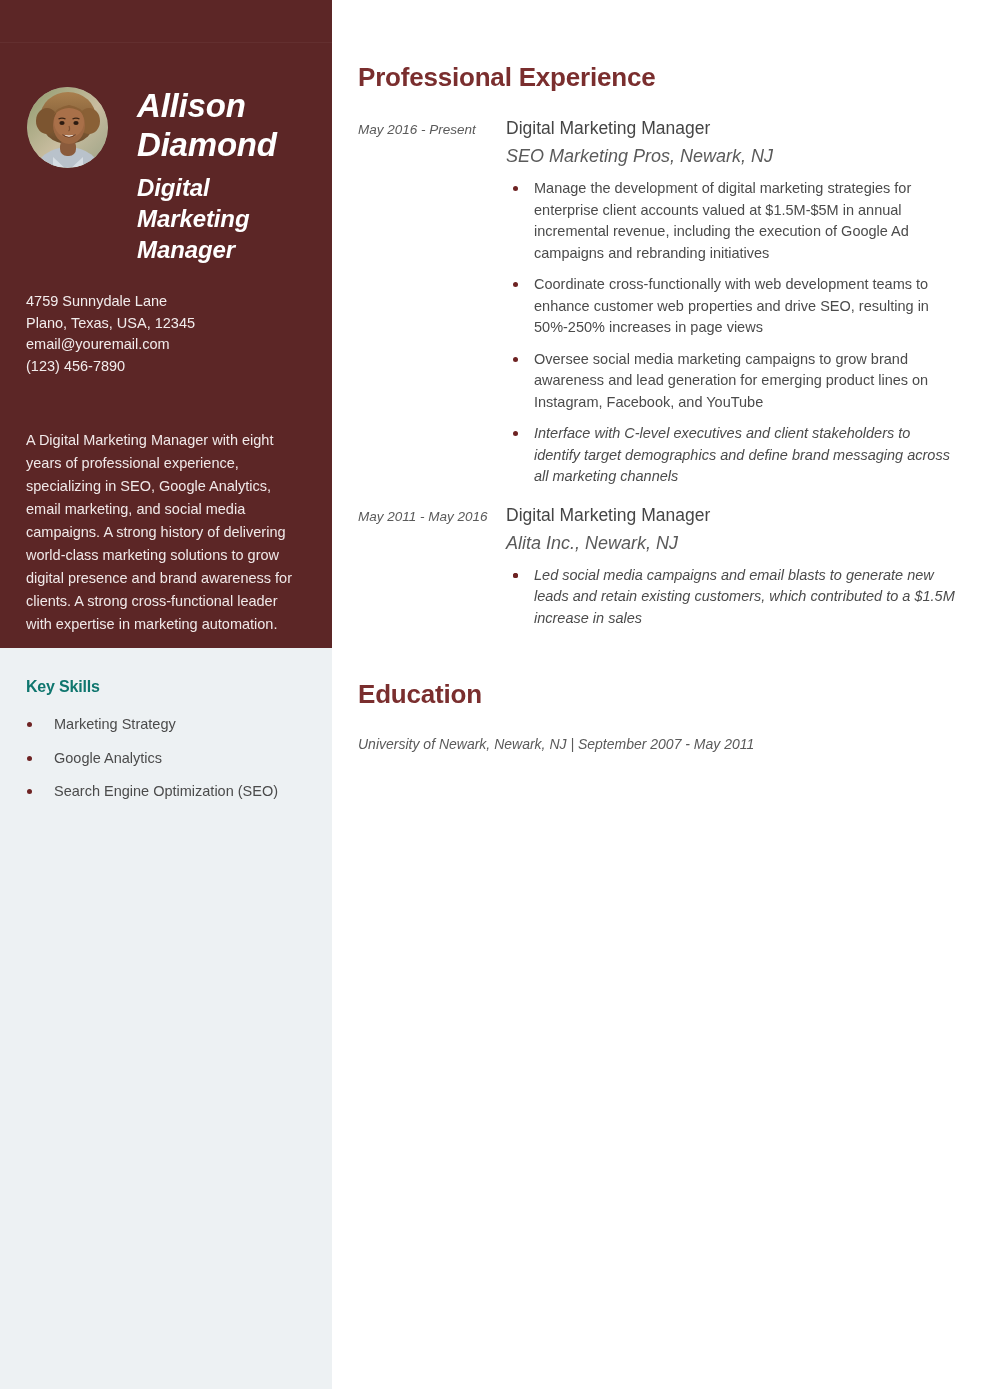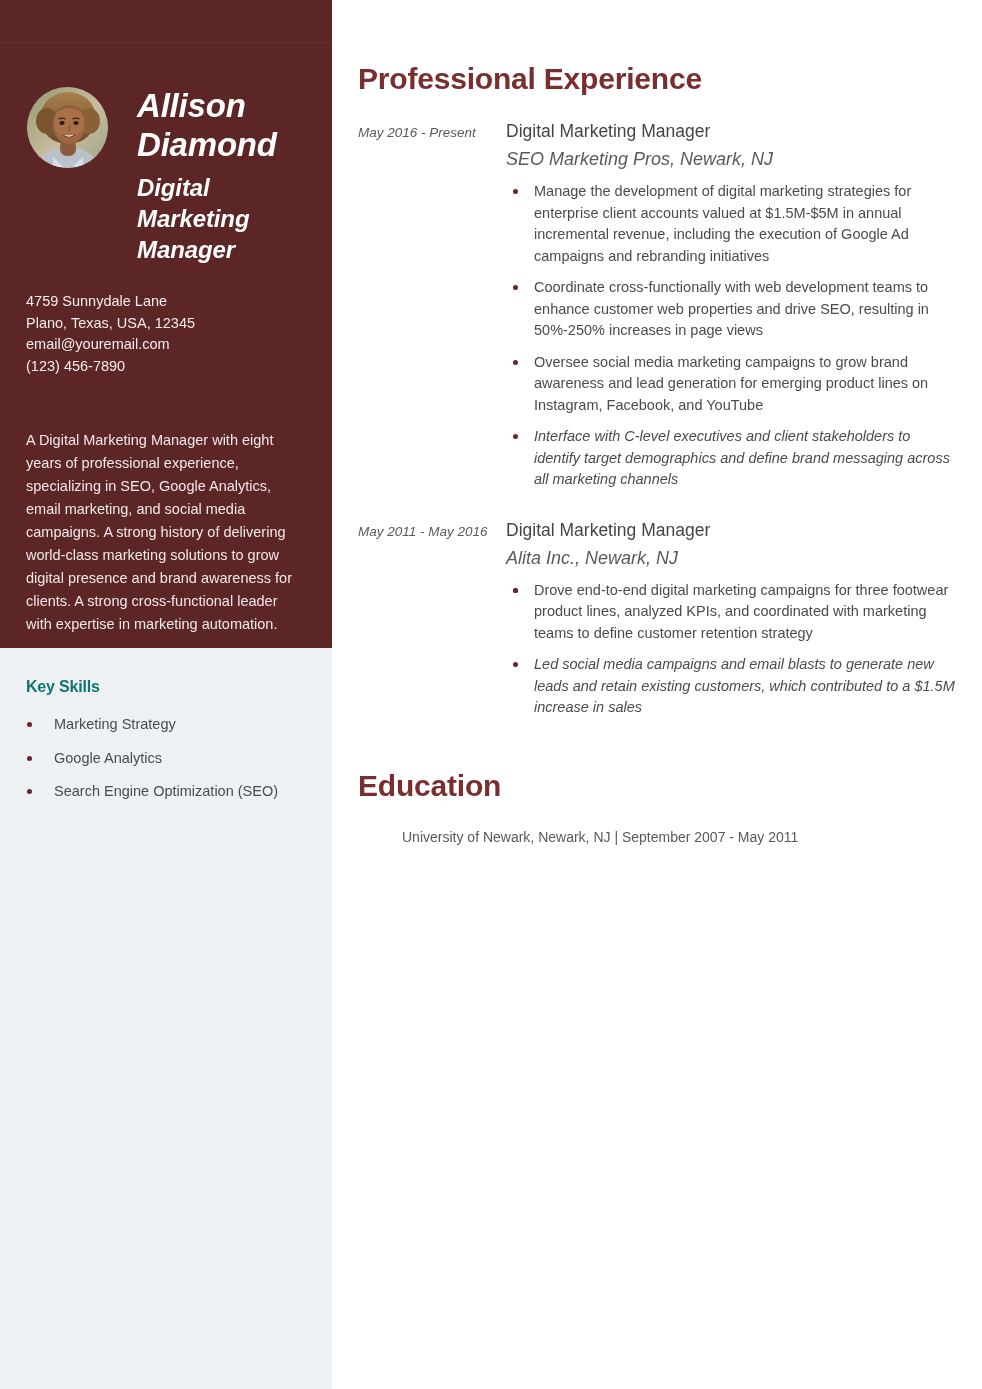--- a/index.html
+++ b/index.html
@@ -156,7 +156,7 @@
 
   .section-title {
     color: #7A2E2E;
-    font-size: 30px;
+    font-size: 26px;
     font-weight: bold;
     letter-spacing: -0.2px;
   }

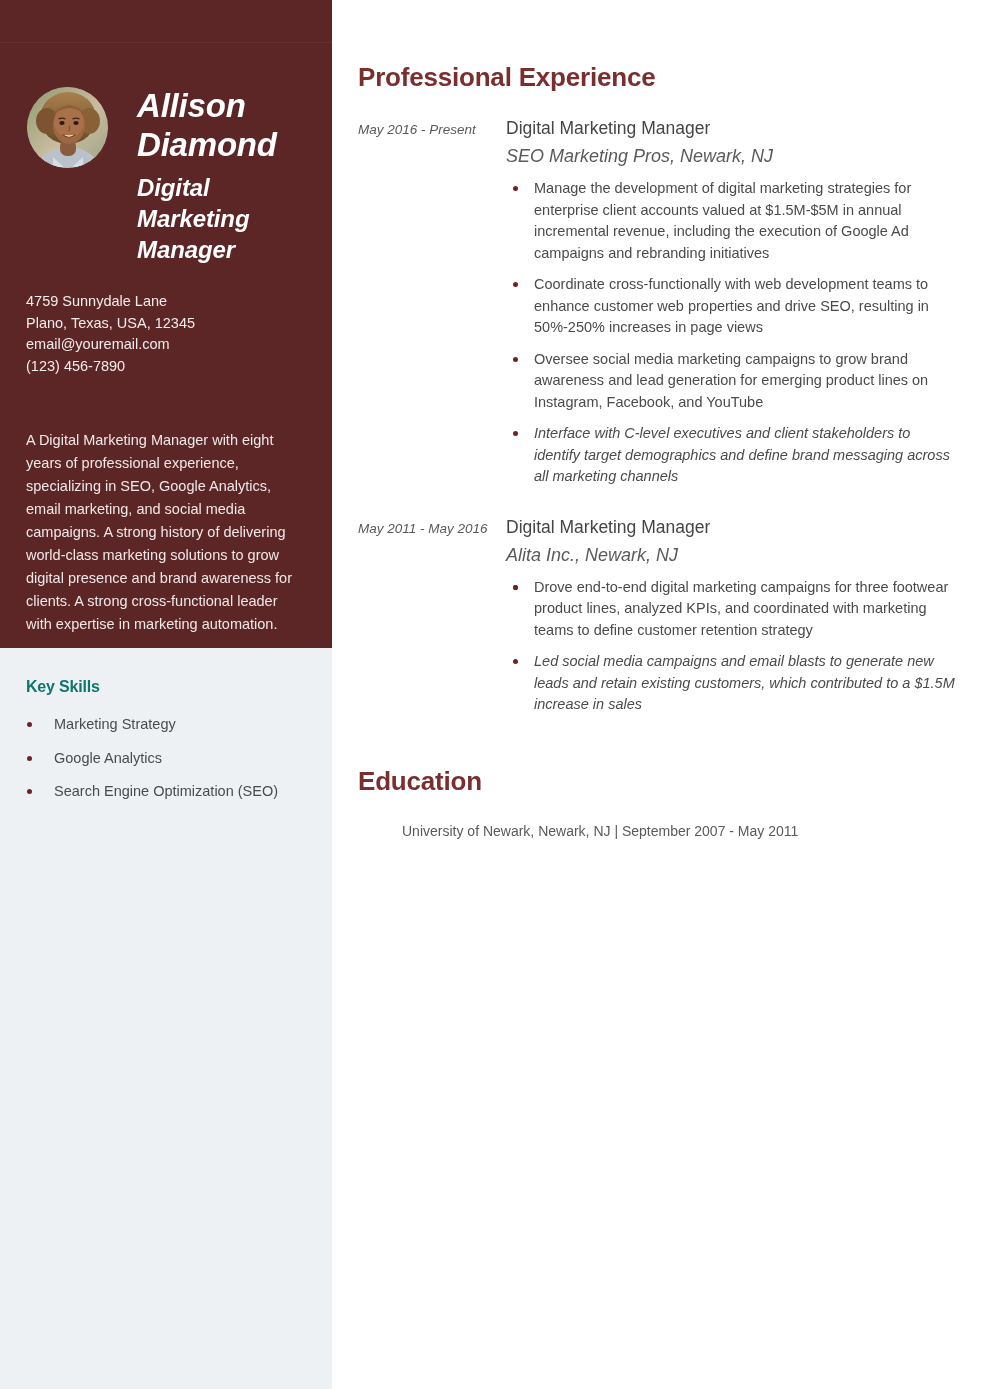--- a/index.html
+++ b/index.html
@@ -169,7 +169,7 @@
     display: flex;
     margin-top: 24px;
   }
-  .job.second { margin-top: 28px; }
+  .job.second { margin-top: 16px; }
 
   .job-dates {
     width: 133px;

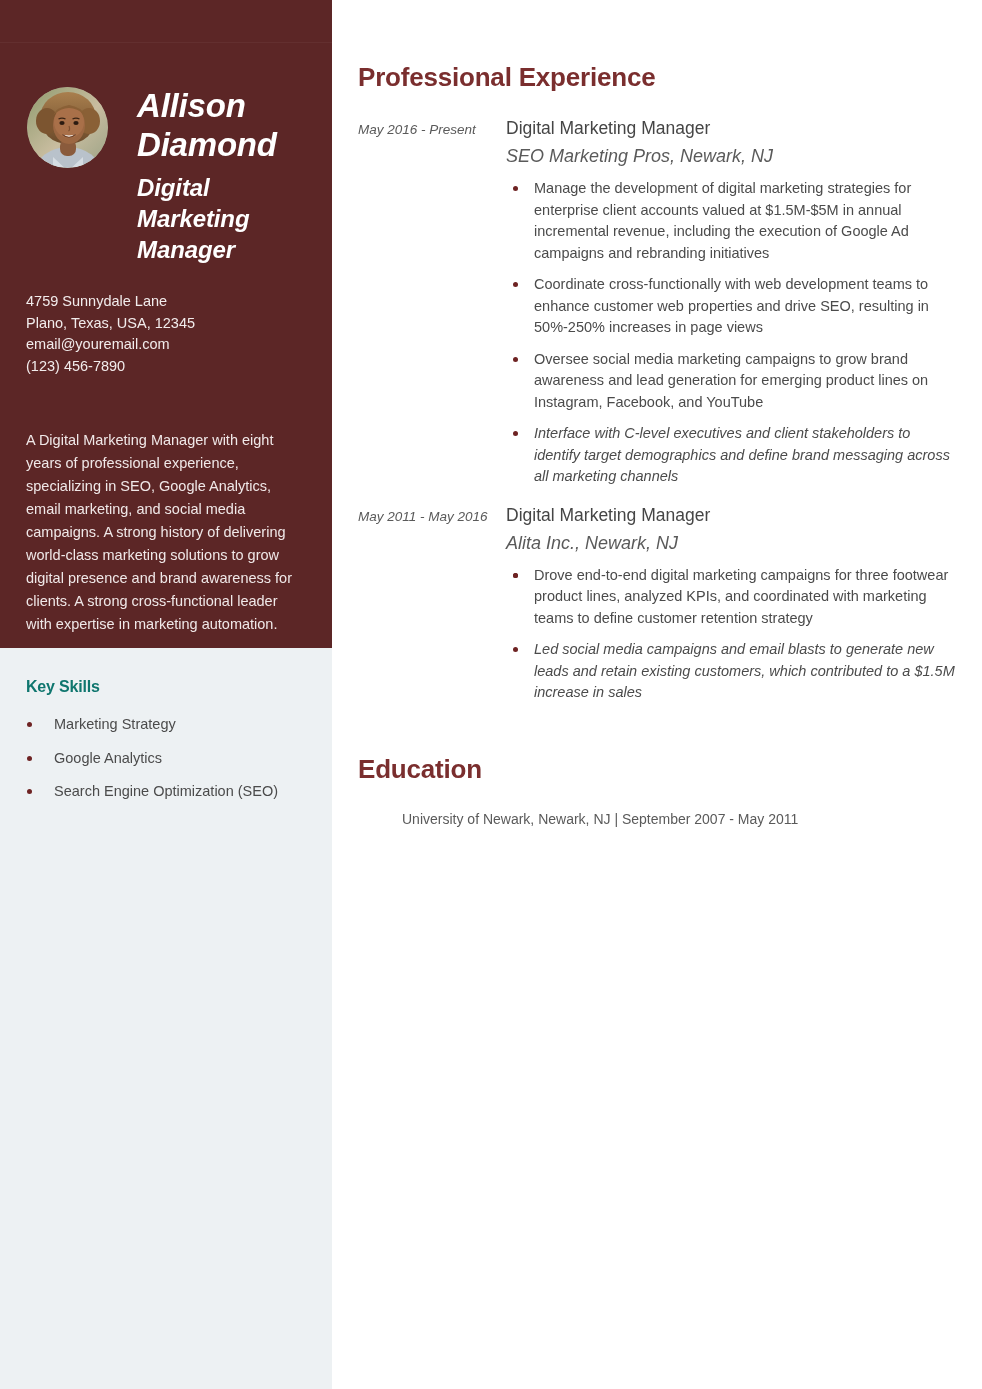--- a/index.html
+++ b/index.html
@@ -370,10 +370,6 @@
           </li>
           <li>
             <span class="dot"></span>
-            <span>Drove end-to-end digital marketing campaigns for three footwear product lines, analyzed KPIs, and coordinated with marketing teams to define customer retention strategy</span>
-          </li>
-          <li>
-            <span class="dot"></span>
             <span>Led social media campaigns and email blasts to generate new leads and retain existing customers, which contributed to a $1.5M increase in sales</span>
           </li>
         </ul>

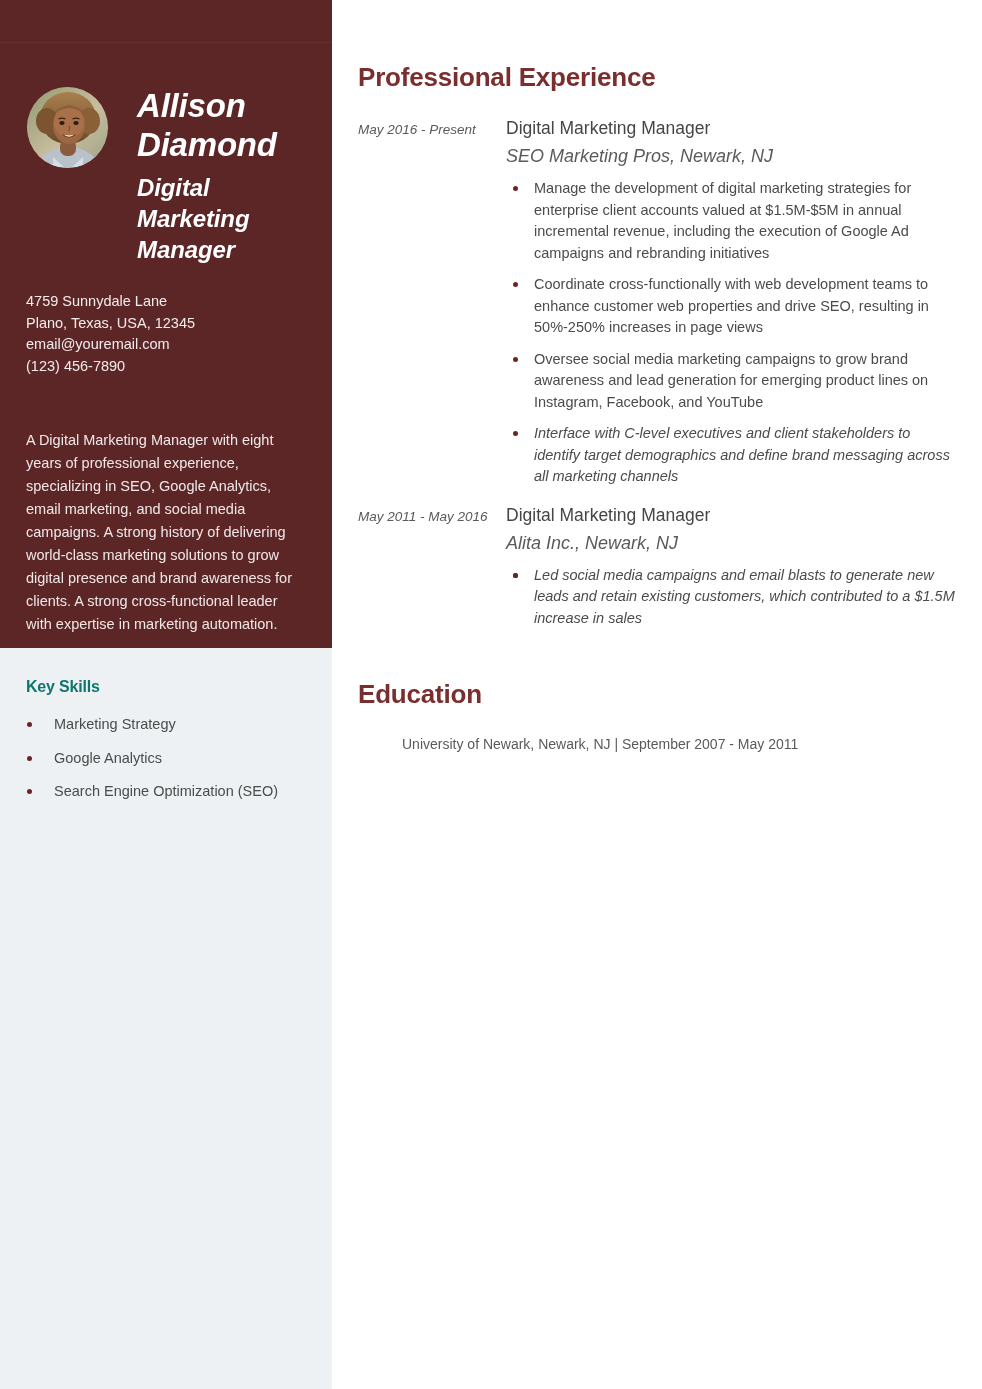--- a/index.html
+++ b/index.html
@@ -233,10 +233,10 @@
   }
   .edu-meta {
     color: #5A5A5A;
+    font-style: italic;
     font-size: 14px;
     line-height: 20px;
     margin-top: 7px;
-    margin-left: 44px;
   }
 </style>
 </head>

